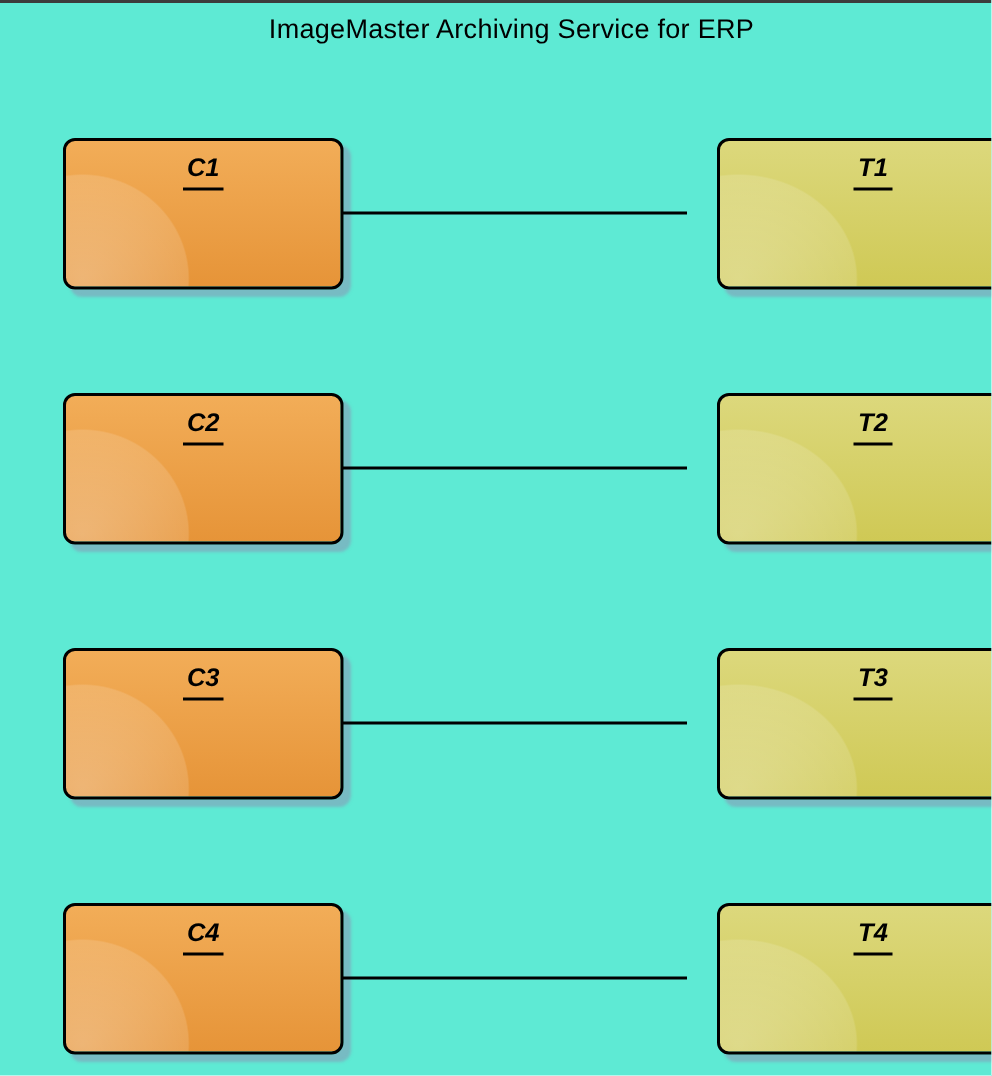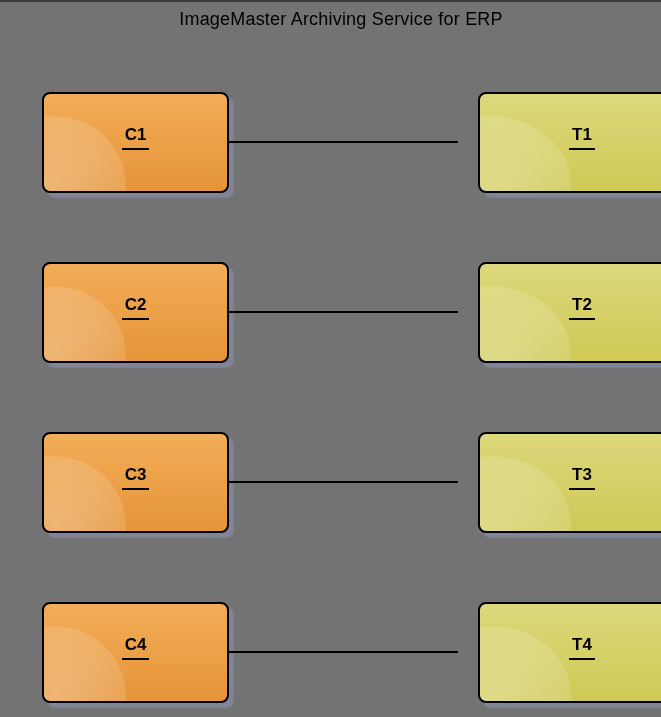--- a/index.html
+++ b/index.html
@@ -12,7 +12,7 @@
     position: relative;
     width: 661px;
     height: 717px;
-    background: #737373;
+    background: #5eead4;
     overflow: hidden;
   }
   .top-rule {

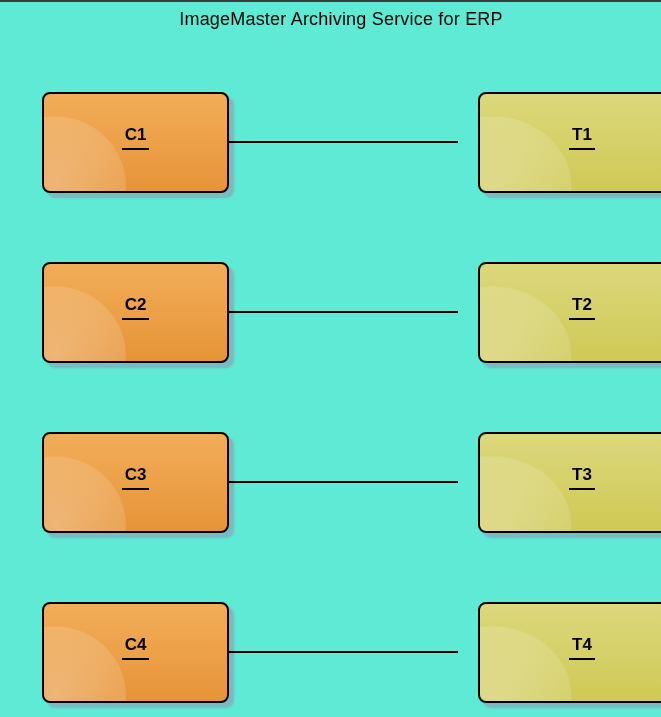--- a/index.html
+++ b/index.html
@@ -39,7 +39,8 @@
     border-radius: 8px;
     box-shadow: 5px 5px 2px rgba(140, 148, 180, 0.55);
     text-align: center;
-    padding-top: 31px;
+    padding-top: 8px;
+    font-style: italic;
   }
   .node-left {
     left: 42px;

